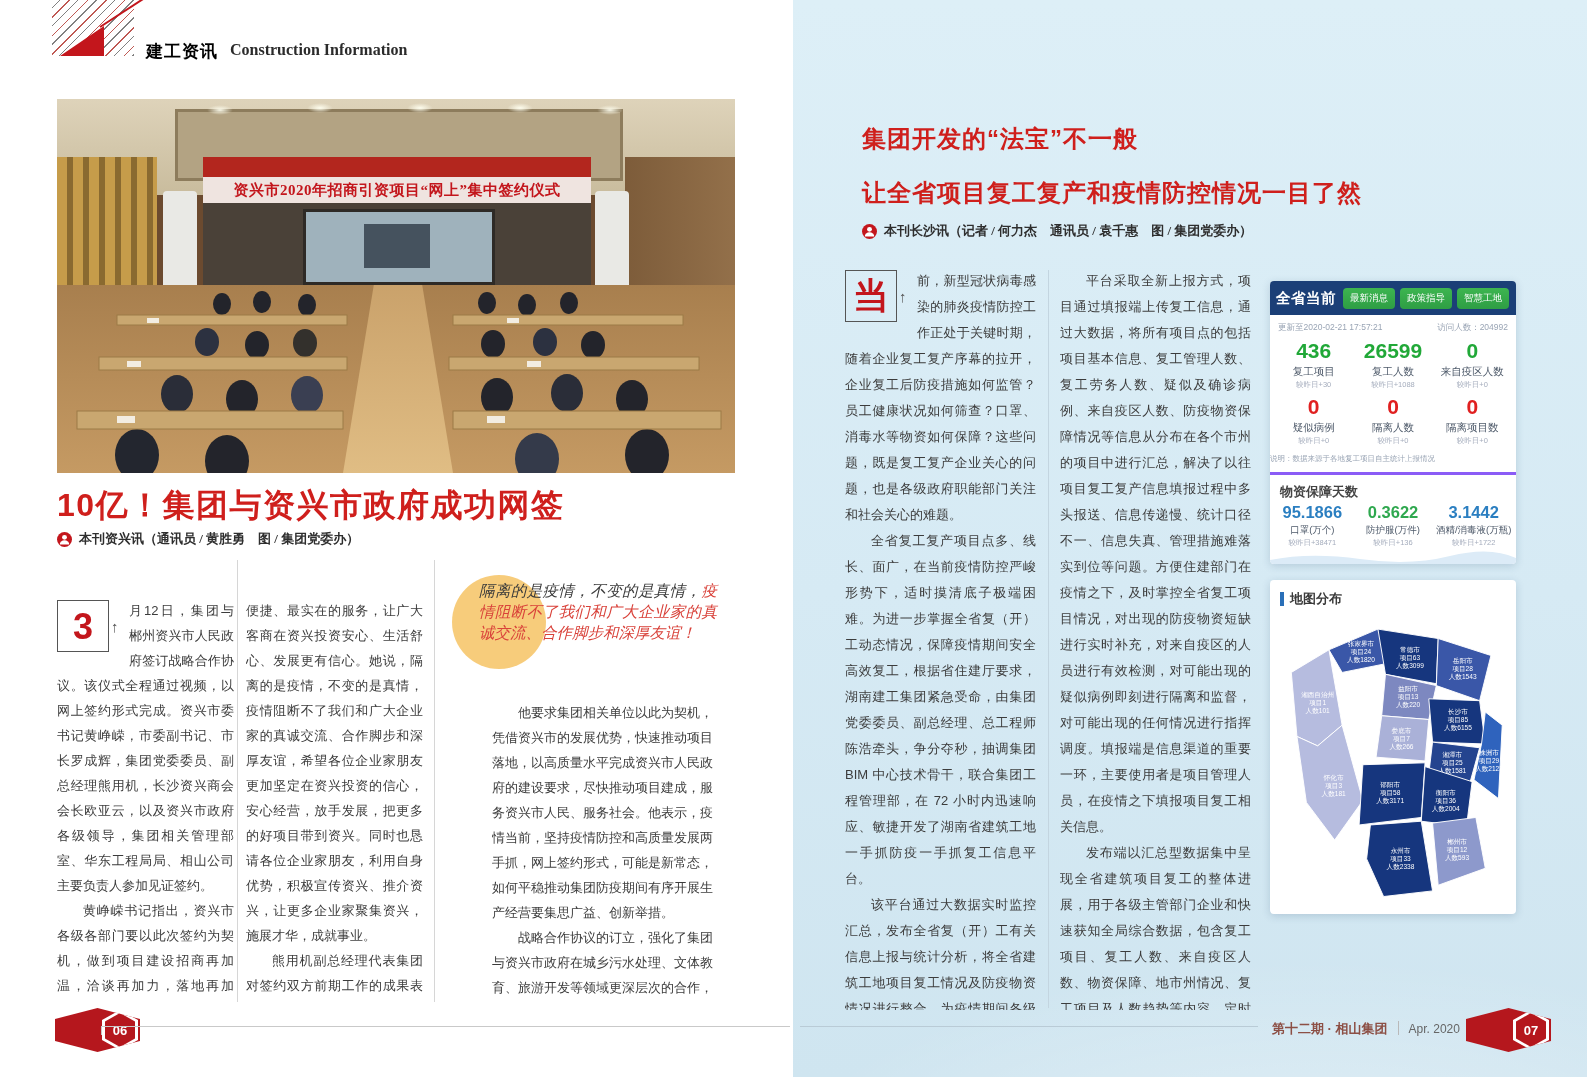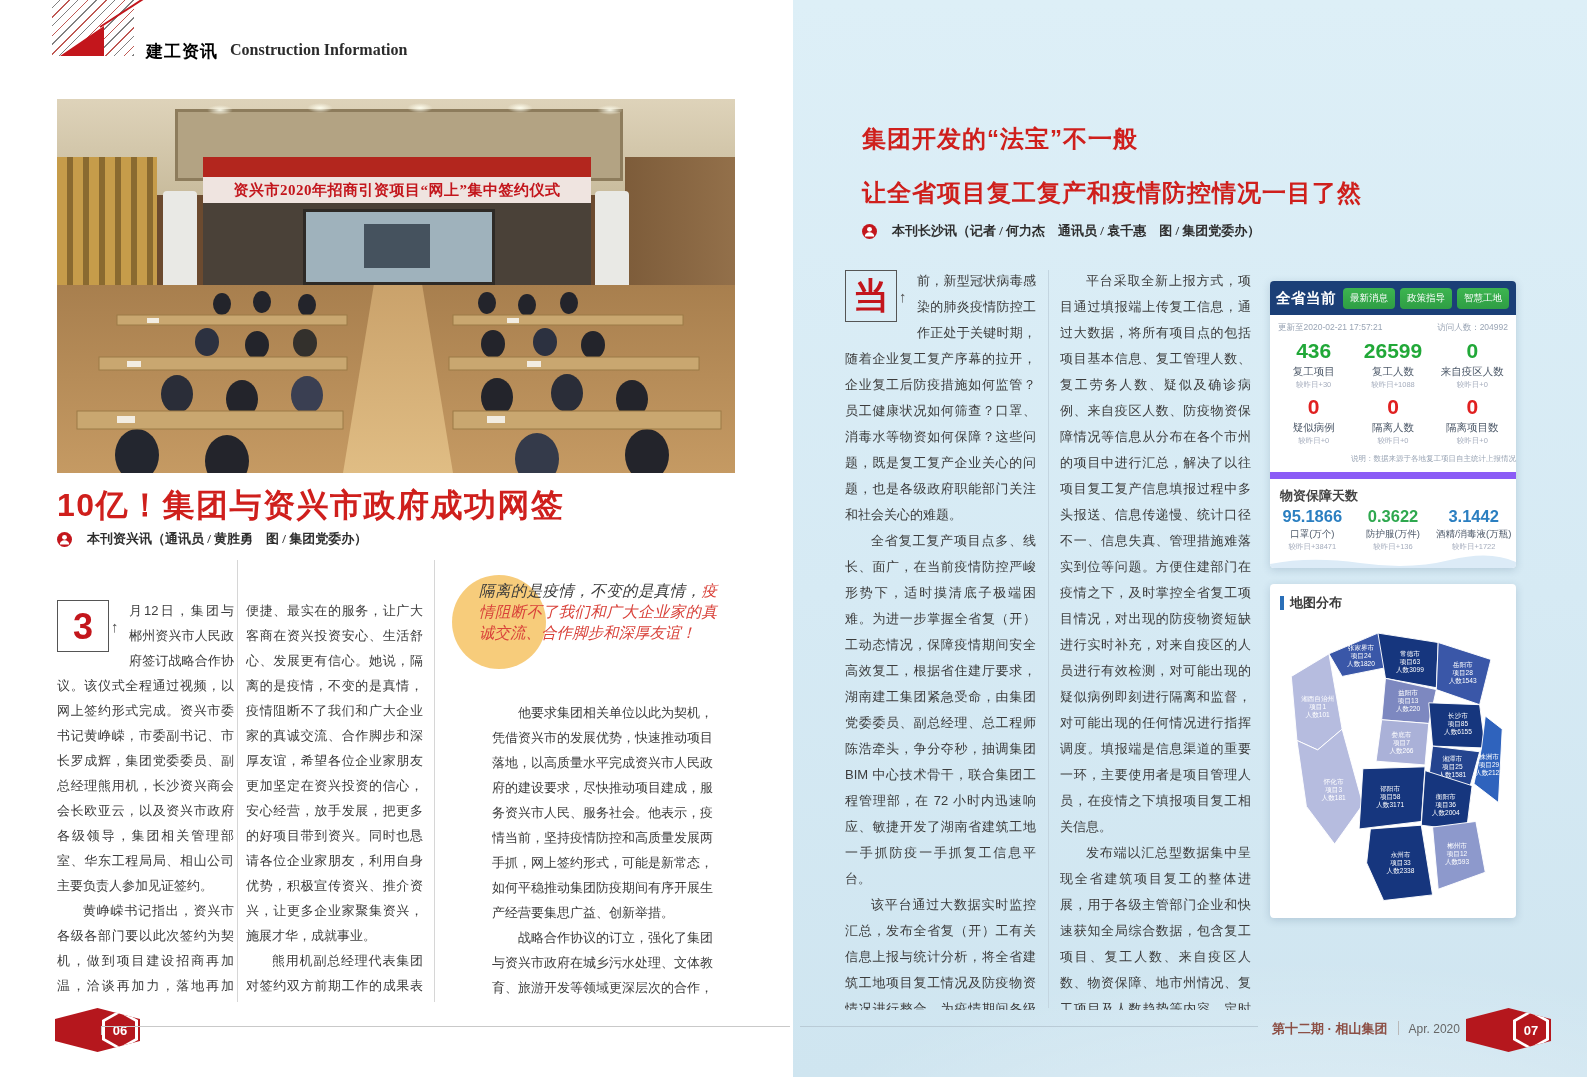--- a/index.html
+++ b/index.html
@@ -48,7 +48,7 @@
 
   
   .l-headline{left:57px;top:484px;font-size:32px;font-weight:bold;color:#cf1f1c;letter-spacing:1.5px;white-space:nowrap;}
-  .byline{display:flex;align-items:center;gap:15px;font-size:13px;font-weight:bold;color:#2e2e2e;
+  .byline{display:flex;align-items:center;gap:7px;font-size:13px;font-weight:bold;color:#2e2e2e;
     font-family:"Liberation Serif","DejaVu Serif",serif;white-space:nowrap;}
   .l-byline{left:57px;top:530px;}
   .r-byline{left:862px;top:222px;}

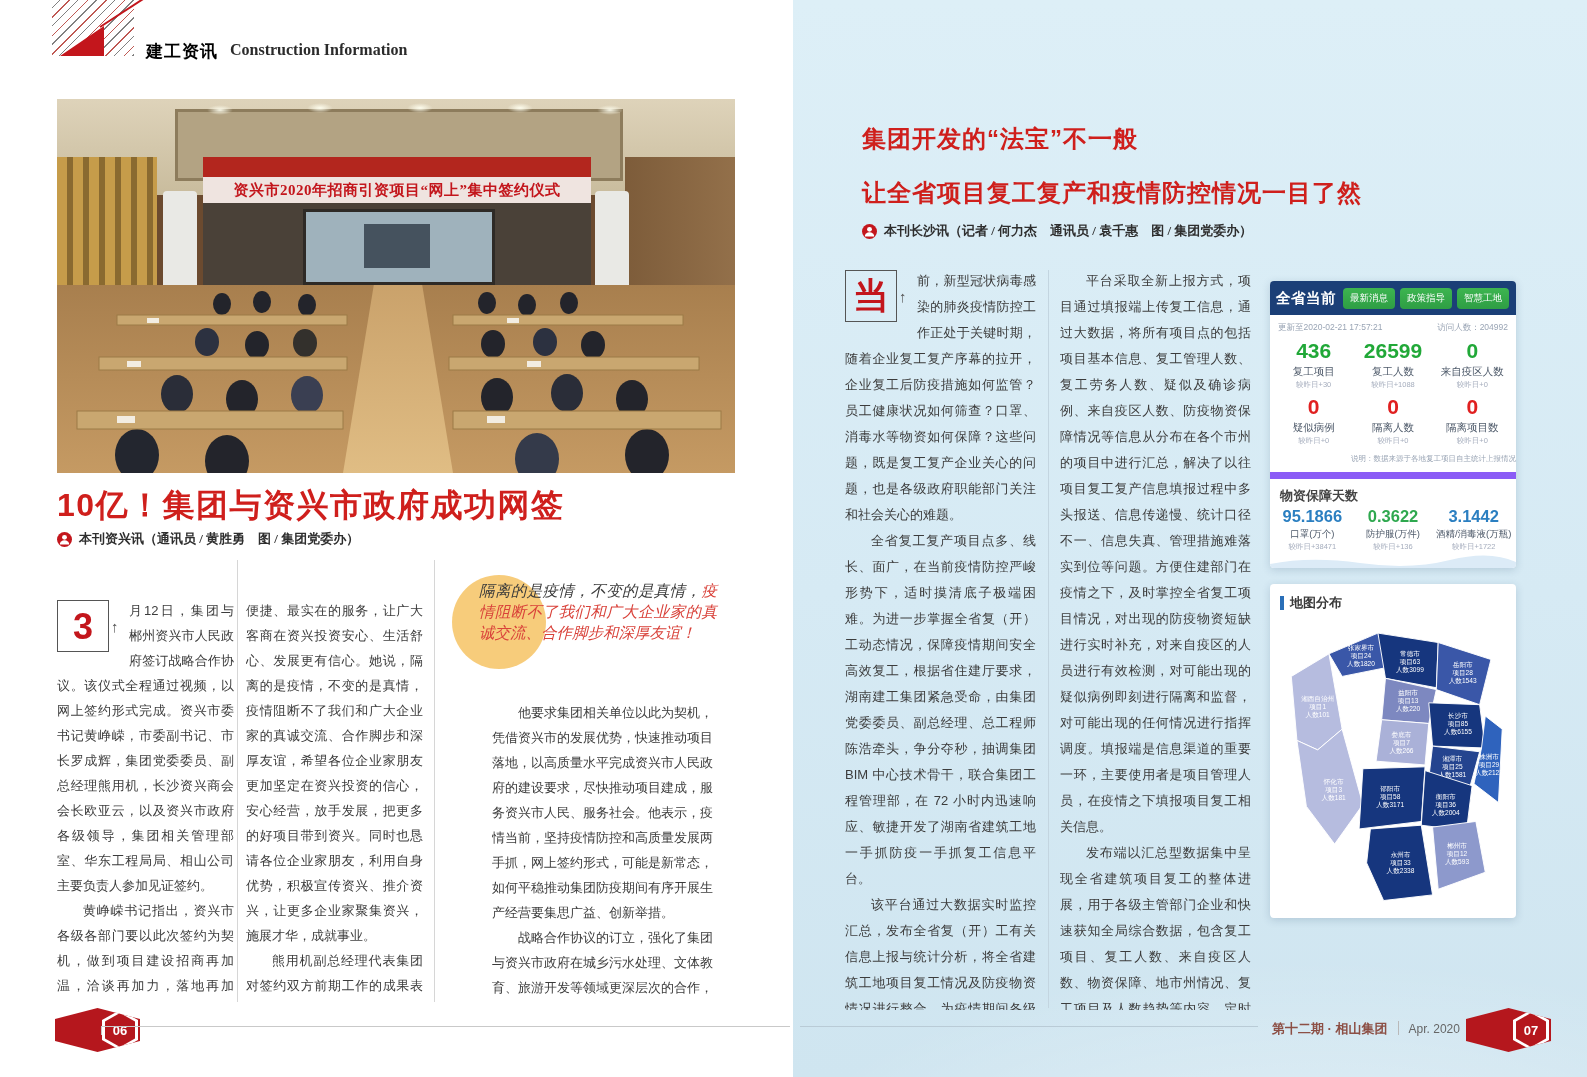--- a/index.html
+++ b/index.html
@@ -100,7 +100,7 @@
   .val-green{color:#21a838;} .val-red{color:#e02020;}
   .stat-lab{font-size:10.5px;color:#4e5a6a;margin-top:1px;white-space:nowrap;}
   .stat-del{font-size:7.5px;color:#a5adbd;margin-top:1px;}
-  .app-note{text-align:right;font-size:7.5px;color:#9aa5b5;padding:6px 0 8px 0;border-bottom:7px solid #8b5cf6;}
+  .app-note{text-align:left;font-size:7.5px;color:#9aa5b5;padding:6px 0 8px 0;border-bottom:3px solid #8b5cf6;}
   .sup-title{font-size:13px;color:#444;padding:8px 10px 0 10px;font-weight:bold;}
   .sup-days{text-align:center;font-size:19px;font-weight:bold;color:#21a838;padding:4px 0;}
   .sup-grid{display:flex;padding:0 2px 2px 2px;}

